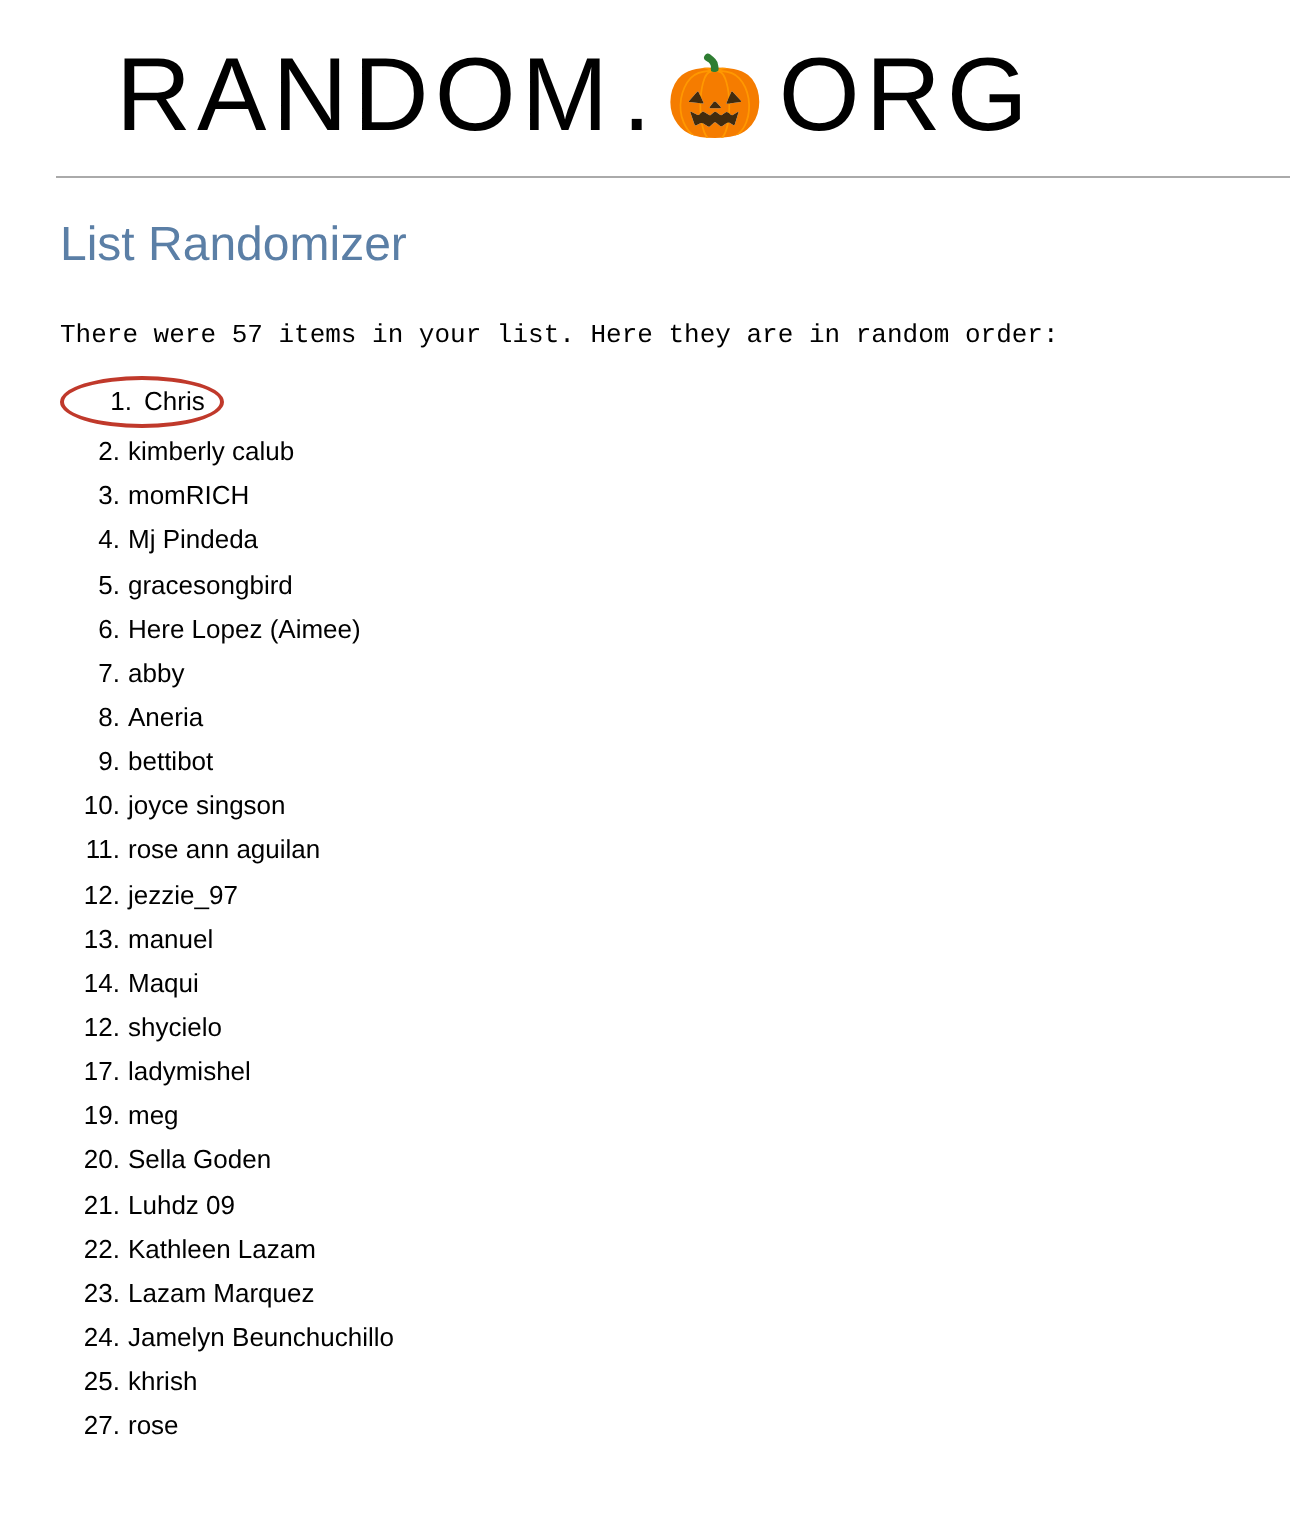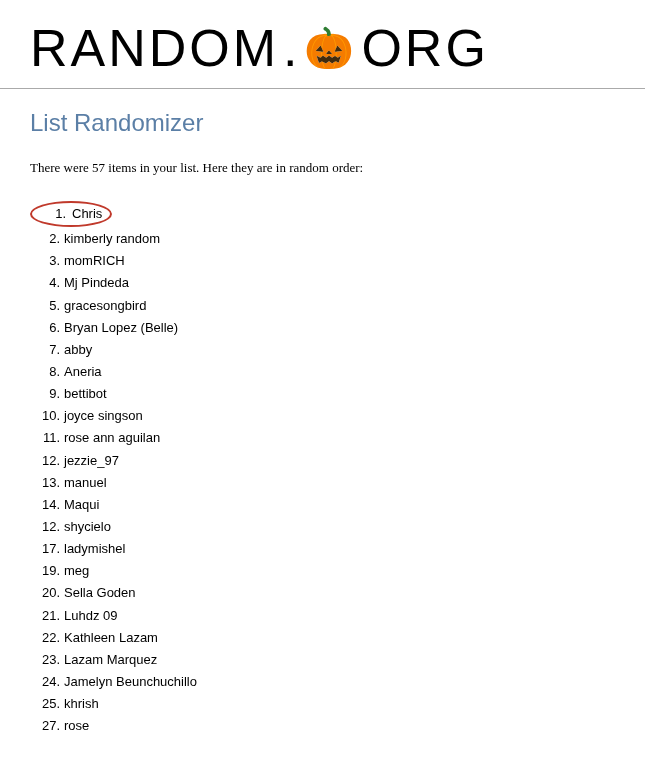--- a/index.html
+++ b/index.html
@@ -14,6 +14,7 @@
     .header {
       padding: 18px 30px 10px 30px;
       border-bottom: 1px solid #aaa;
+      margin-left: 28px;
     }
     .logo {
       font-family: Impact, Arial Black, sans-serif;

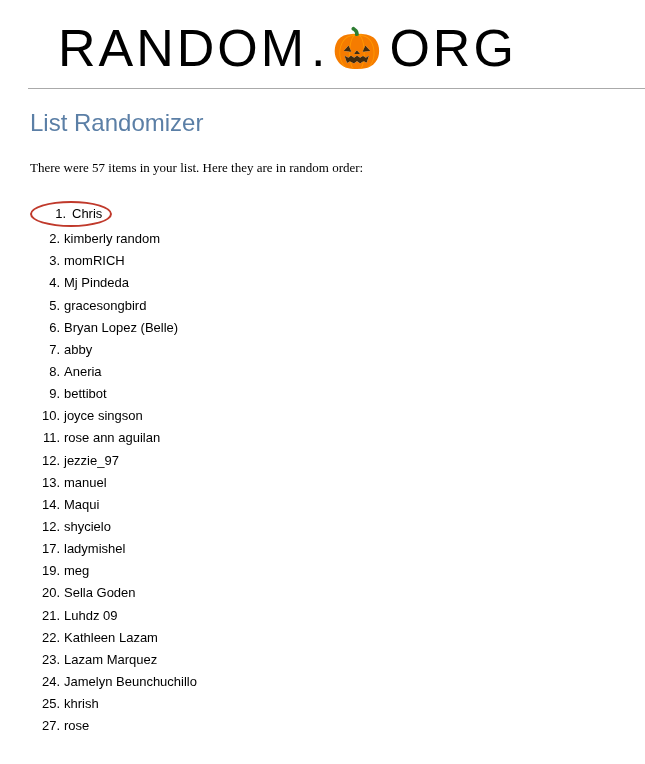--- a/index.html
+++ b/index.html
@@ -39,9 +39,9 @@
       margin-bottom: 23px;
     }
     .description {
-      font-family: Liberation Serif, serif;
+      font-family: Liberation Mono, monospace;
       font-size: 13px;
-      margin-bottom: 24px;
+      margin-bottom: 12px;
       color: #000;
     }
     .list-container {

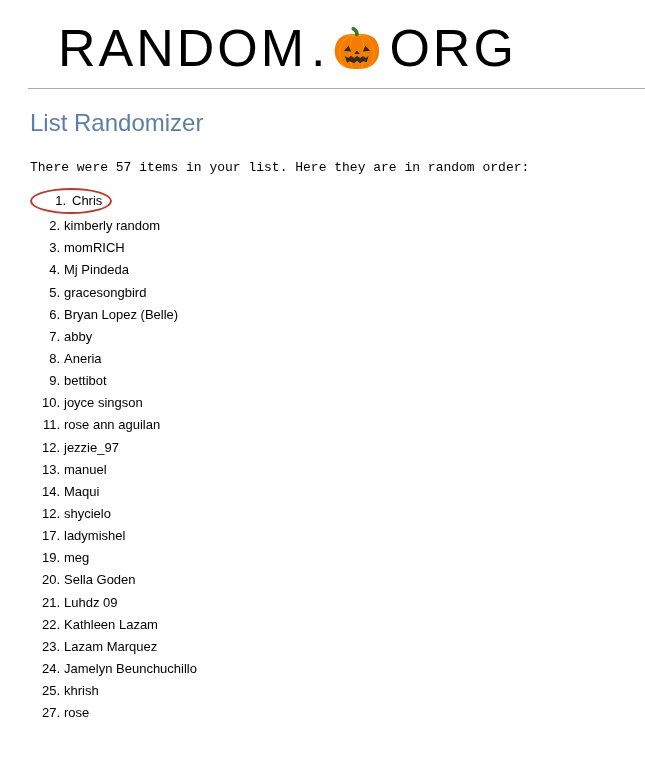--- a/index.html
+++ b/index.html
@@ -102,7 +102,7 @@
   <div class="list-container" id="rest-of-list">
   <div class="list-item">
         <span class="item-number">2.</span>
-        <span class="item-text">kimberly random</span>
+        <span class="item-text">kimberly calub</span>
       </div>
       <div class="list-item">
         <span class="item-number">3.</span>

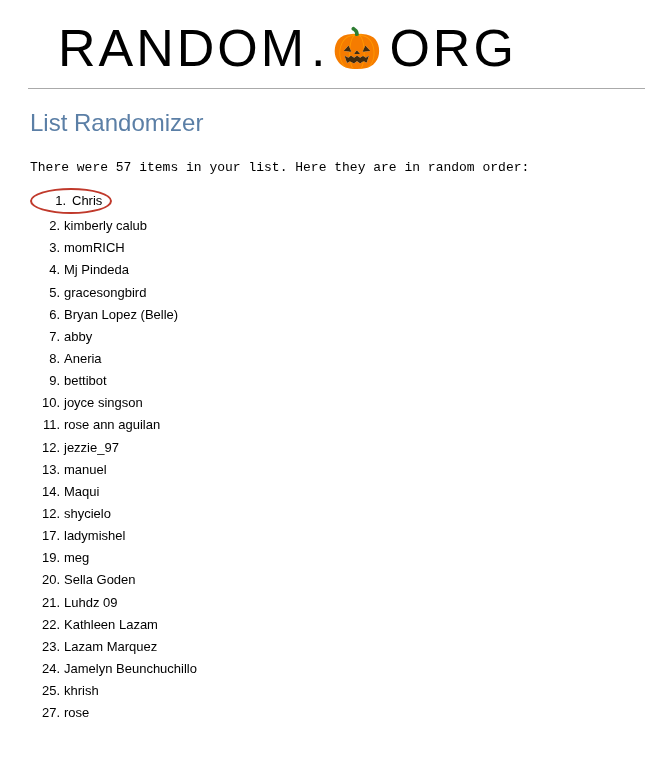--- a/index.html
+++ b/index.html
@@ -118,7 +118,7 @@
       </div>
       <div class="list-item">
         <span class="item-number">6.</span>
-        <span class="item-text">Bryan Lopez (Belle)</span>
+        <span class="item-text">Here Lopez (Aimee)</span>
       </div>
       <div class="list-item">
         <span class="item-number">7.</span>

